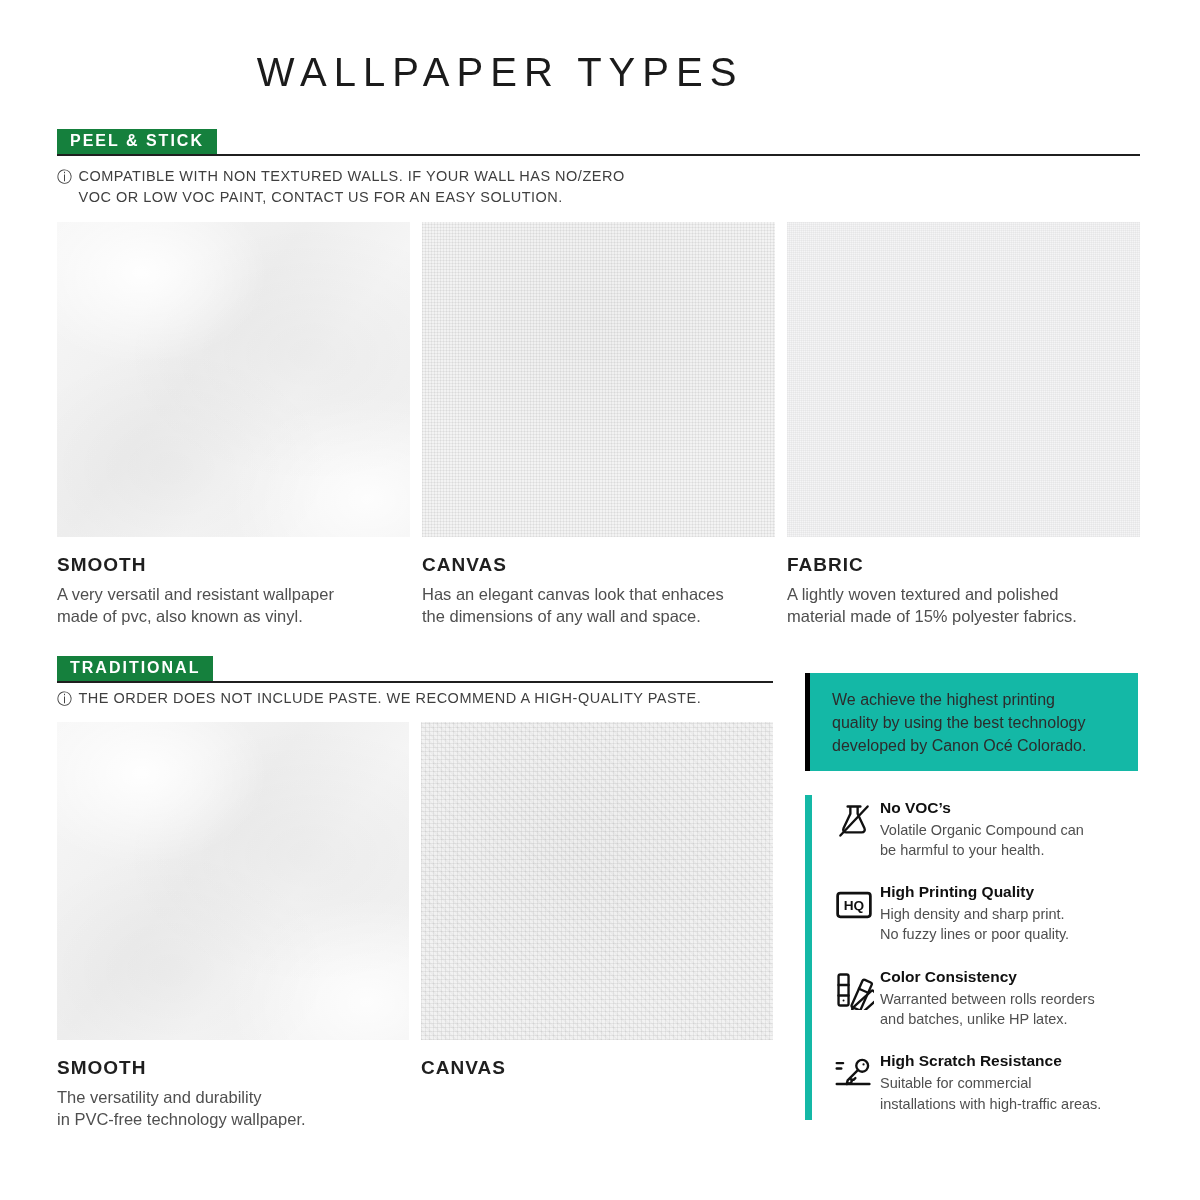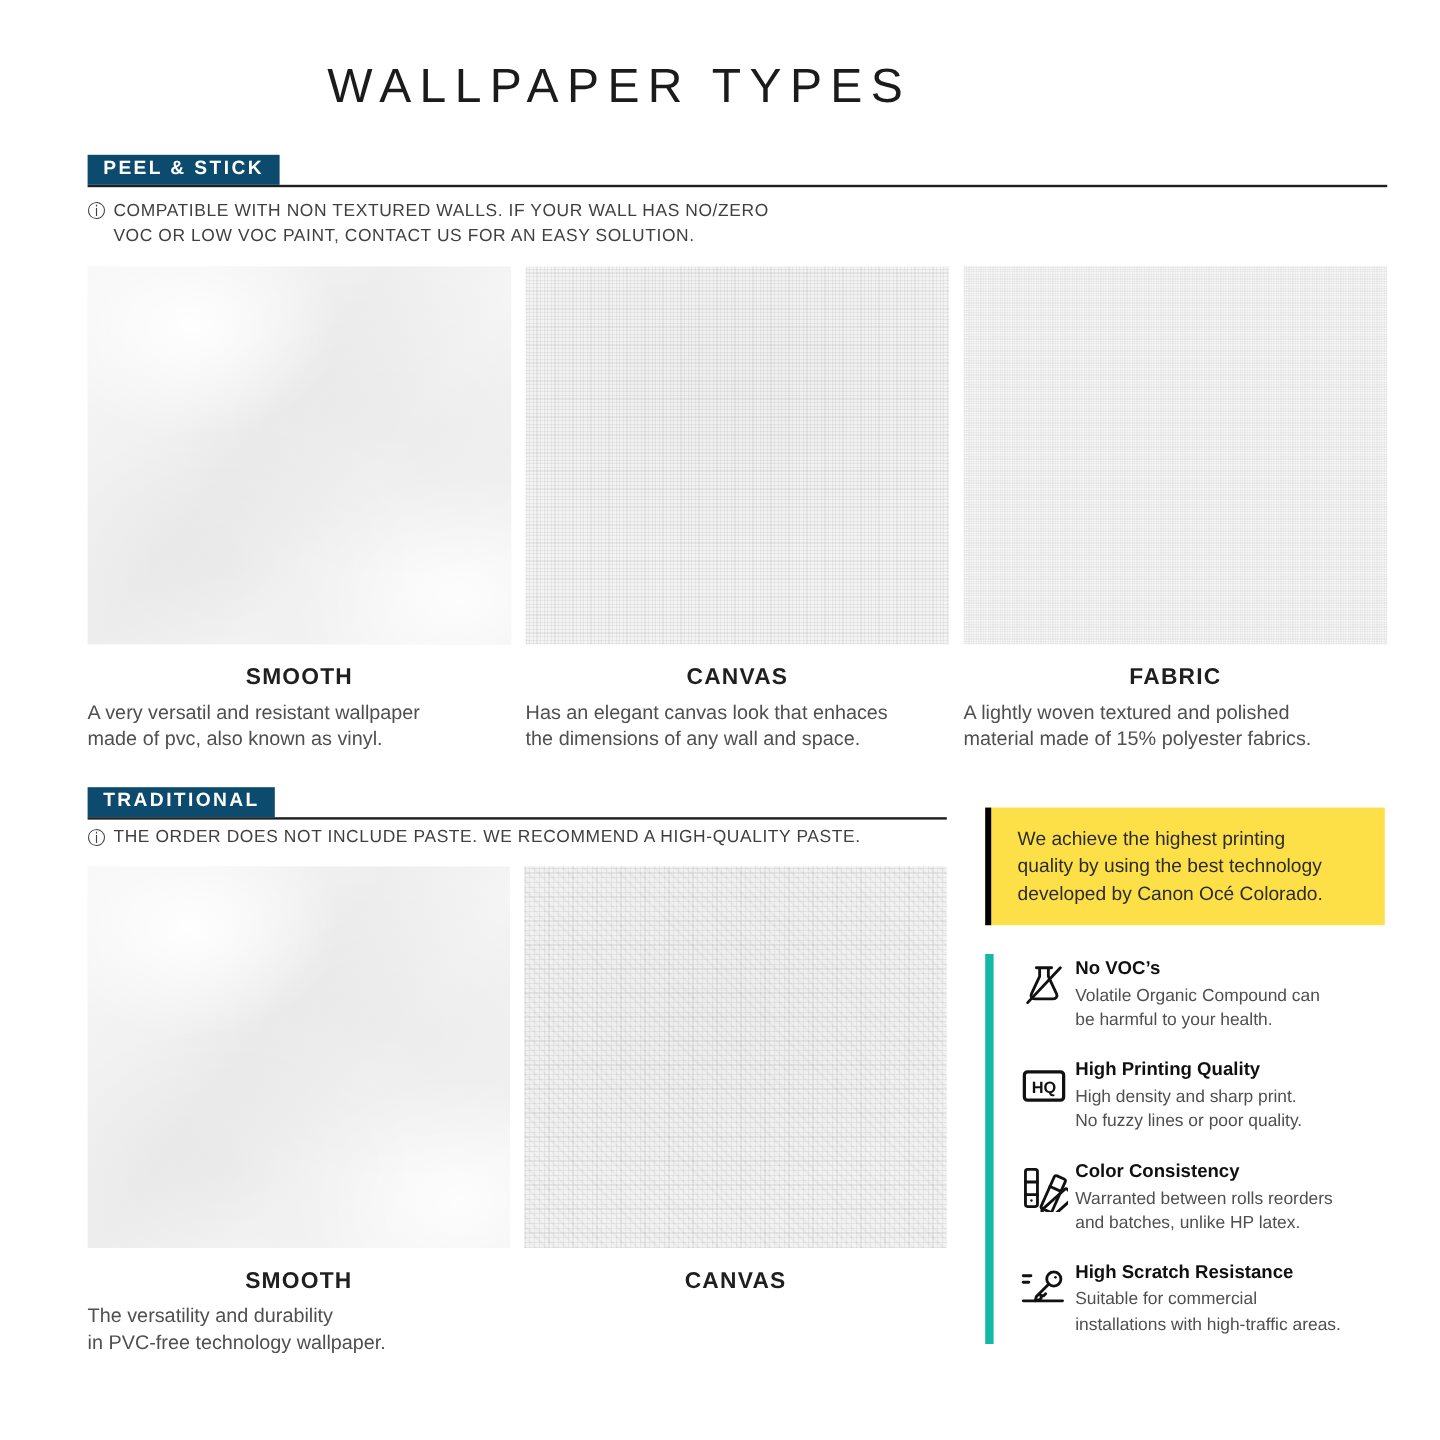--- a/index.html
+++ b/index.html
@@ -14,7 +14,6 @@
     height: 1200px;
     background: #ffffff;
     overflow: hidden;
-    margin-left: 16px;
   }
   .page-title {
     position: absolute;

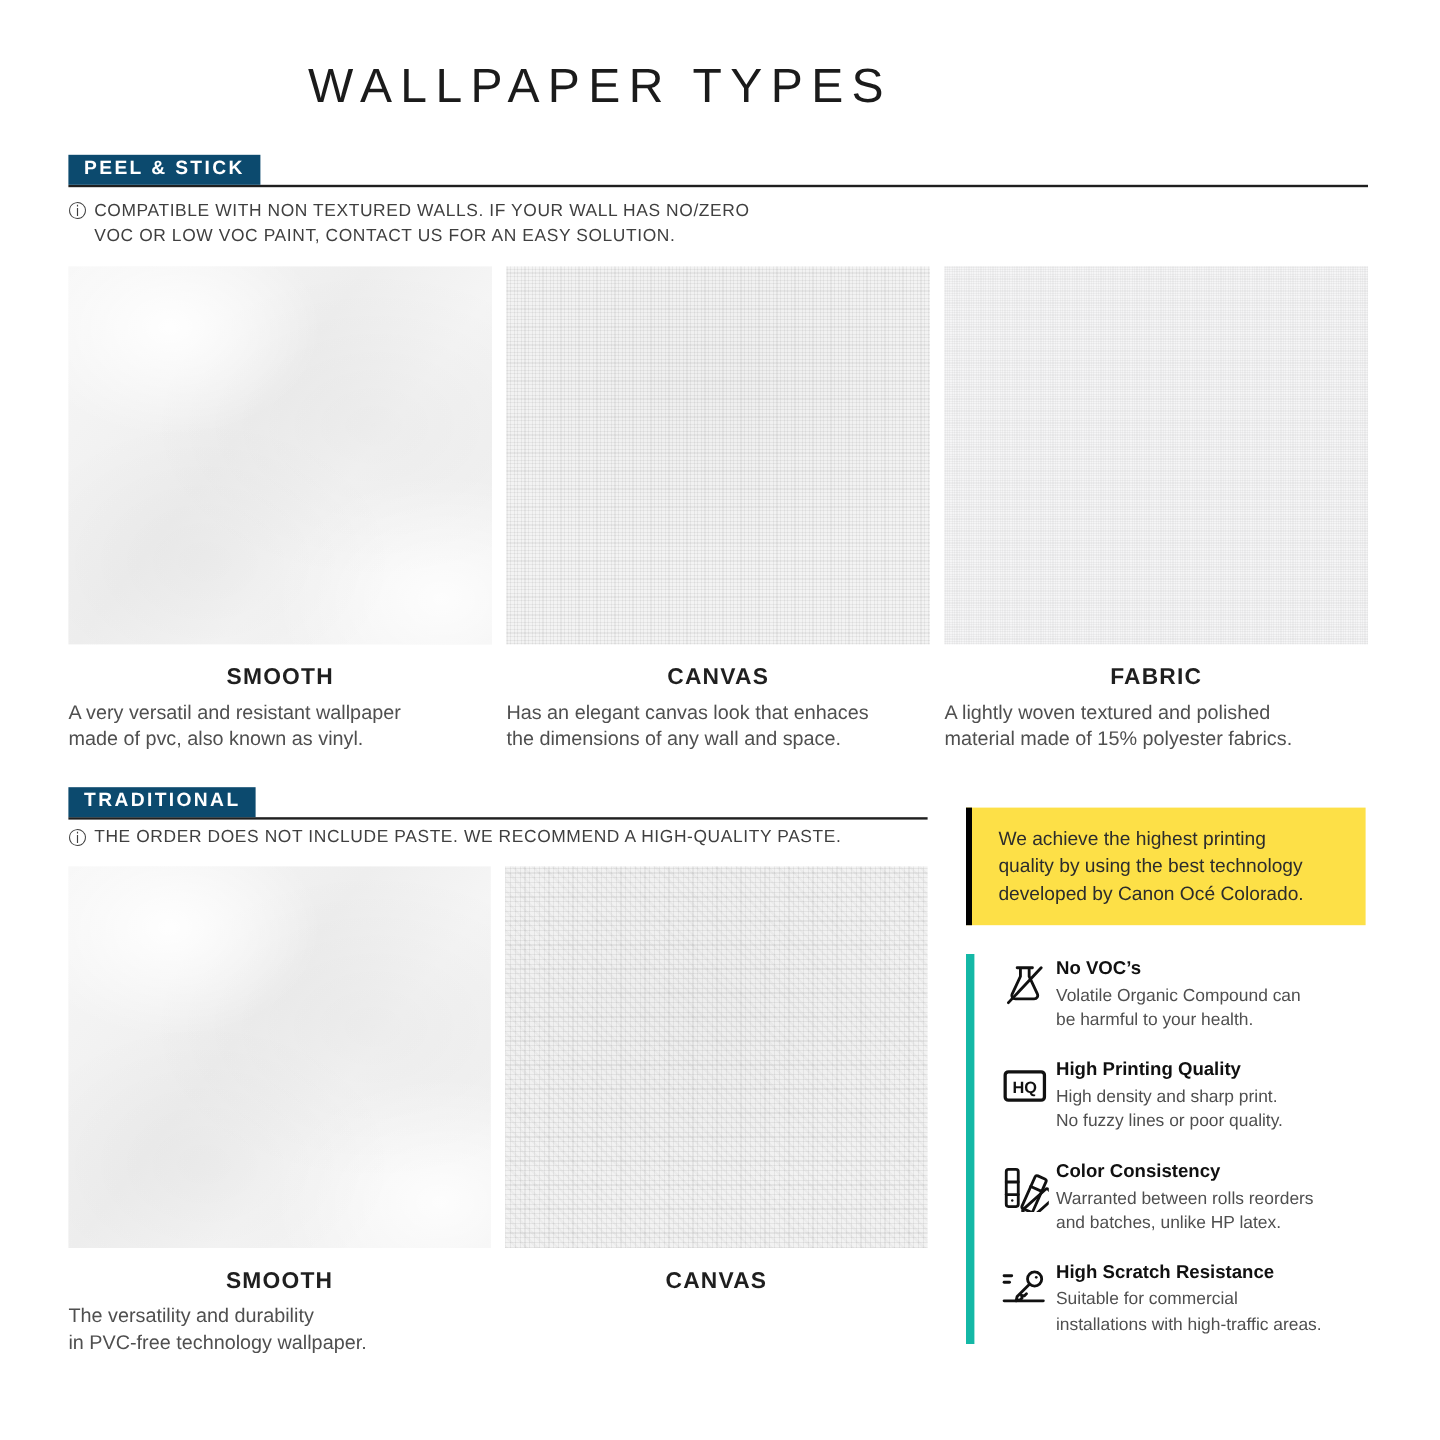--- a/index.html
+++ b/index.html
@@ -33,7 +33,7 @@
   }
   .section-header .section-label {
     display: inline-block;
-    background: #0c4a6e;
+    background: #15803d;
     color: #ffffff;
     font-size: 16px;
     font-weight: 700;

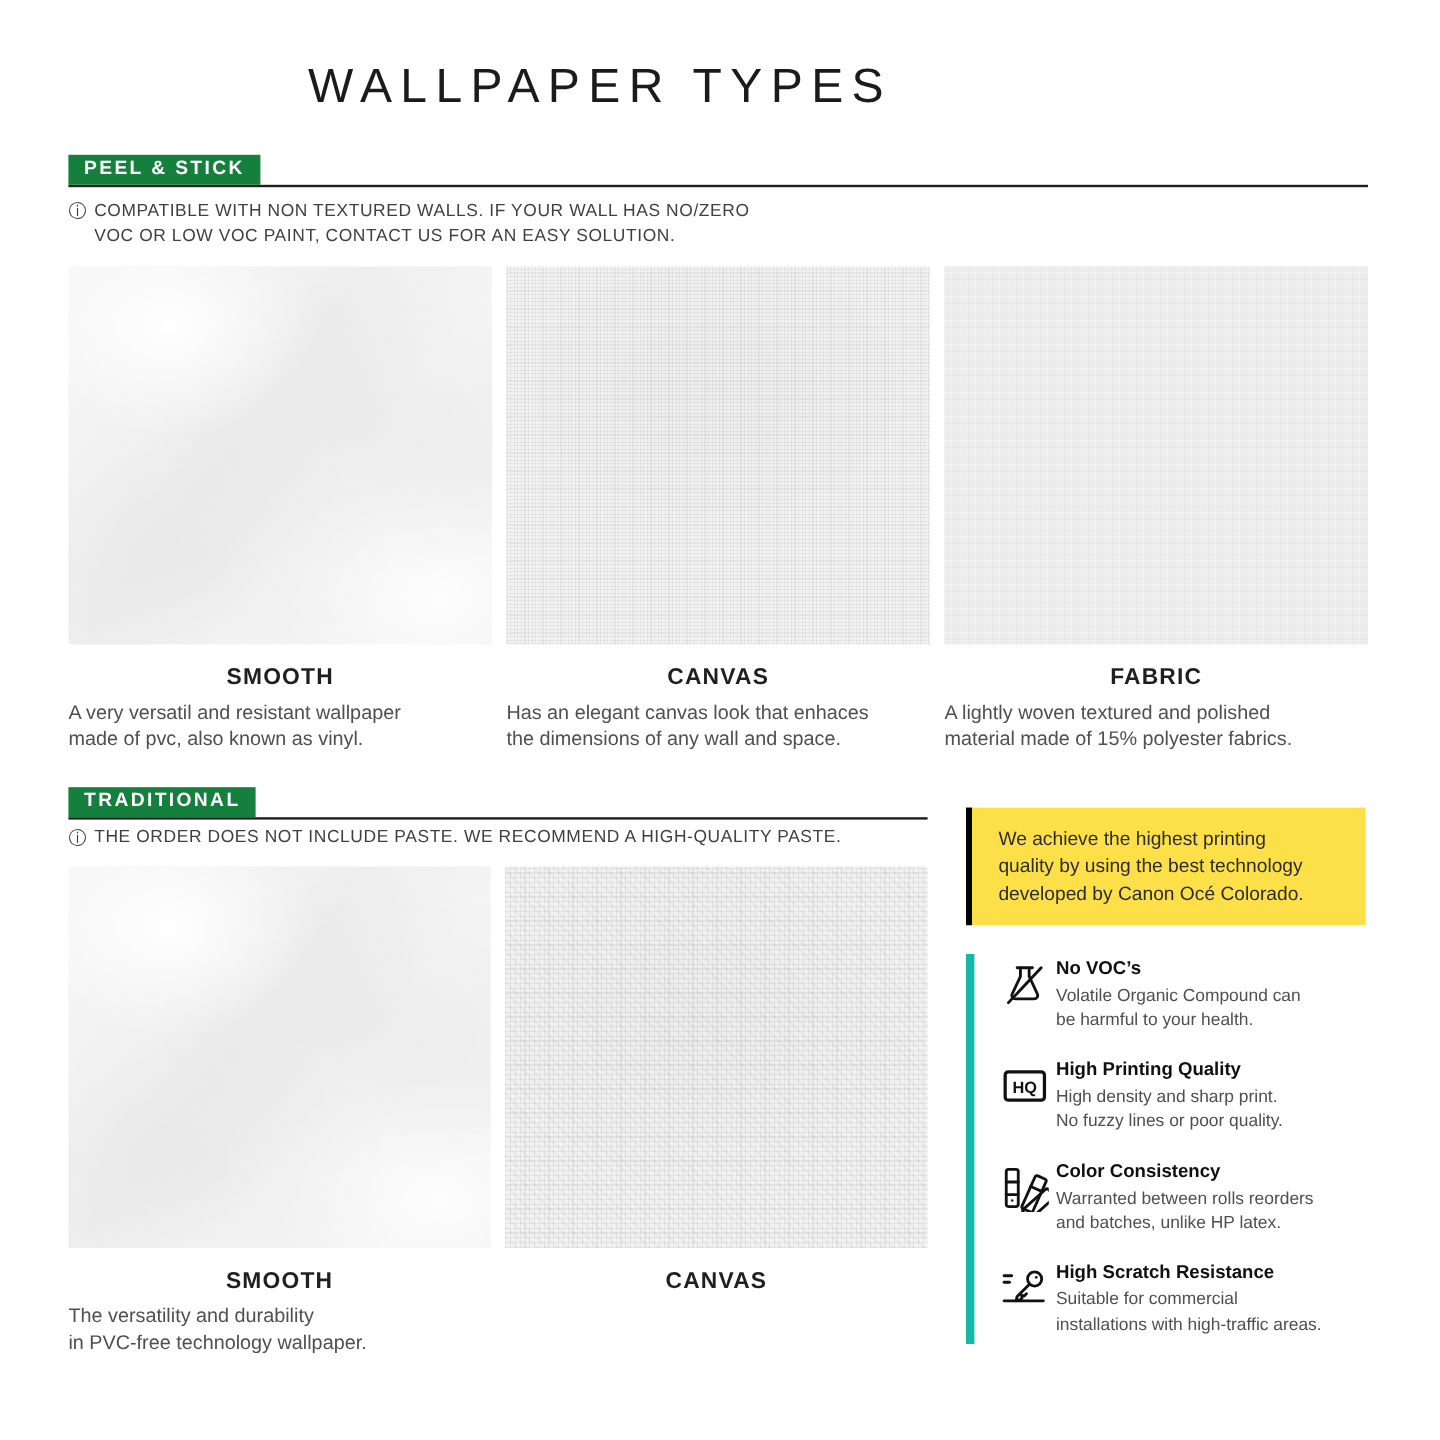--- a/index.html
+++ b/index.html
@@ -110,7 +110,6 @@
     font-weight: 600;
     letter-spacing: 1px;
     color: #1f1f1f;
-    text-align: center;
   }
   .swatch-desc {
     margin-top: 7px;

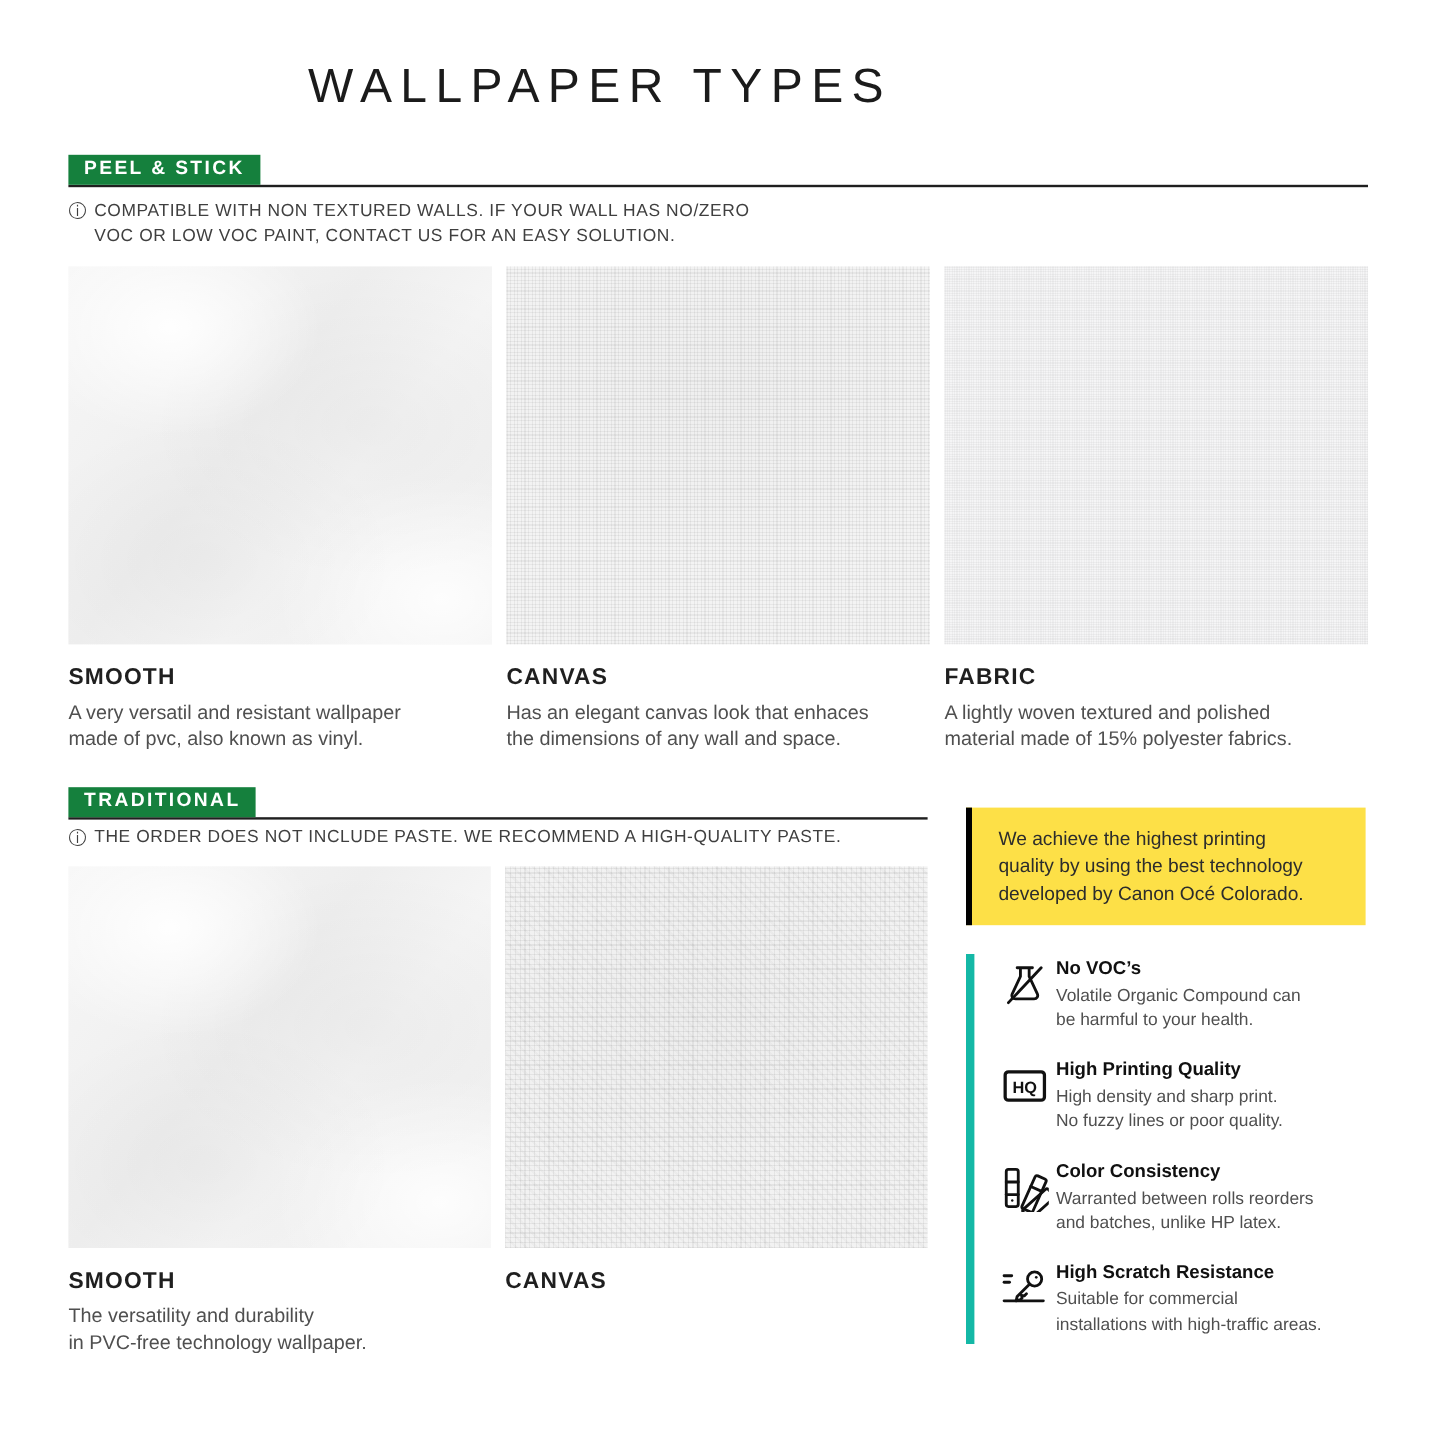--- a/index.html
+++ b/index.html
@@ -125,7 +125,7 @@
     width: 333px;
   }
   .quote-box {
-    background: #fde047;
+    background: #14b8a6;
     border-left: 5px solid #000000;
     padding: 15px 18px 13px 22px;
     font-size: 16px;

